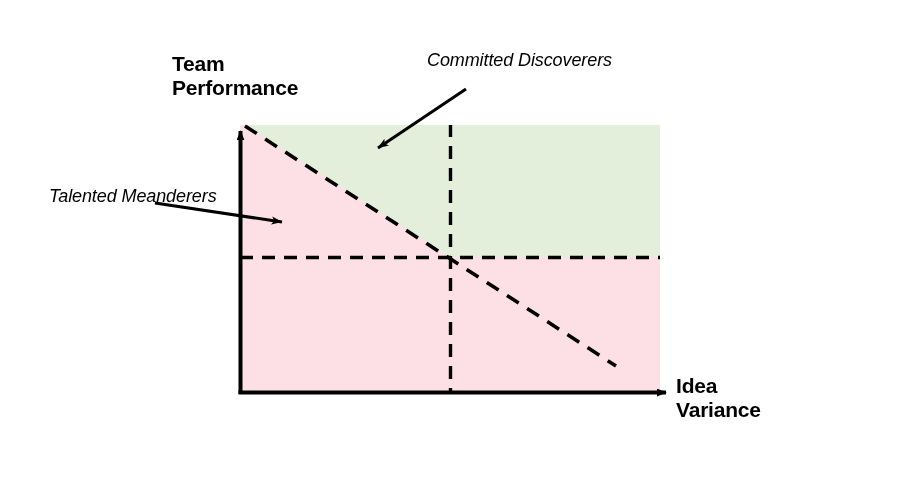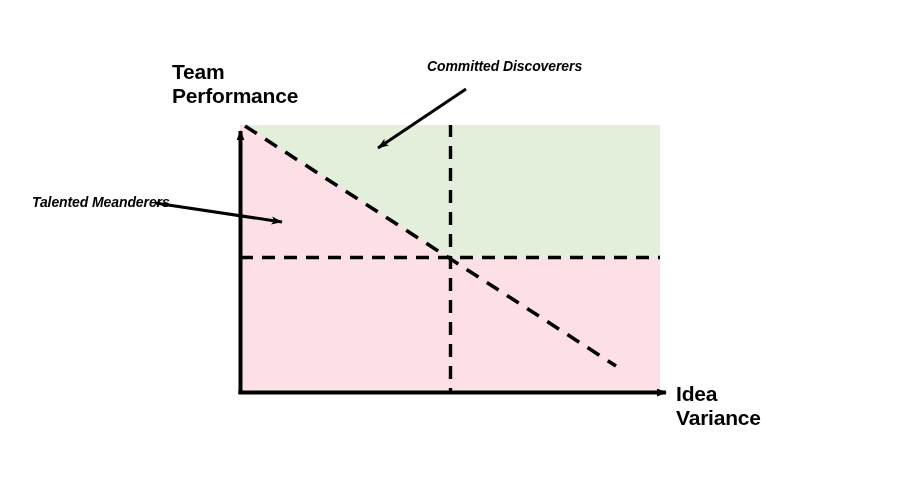--- a/index.html
+++ b/index.html
@@ -28,7 +28,6 @@
     color: #000000;
     line-height: 1.16;
     white-space: pre-line;
-    margin-top: 8px;
   }
 
   .lbl-axis {

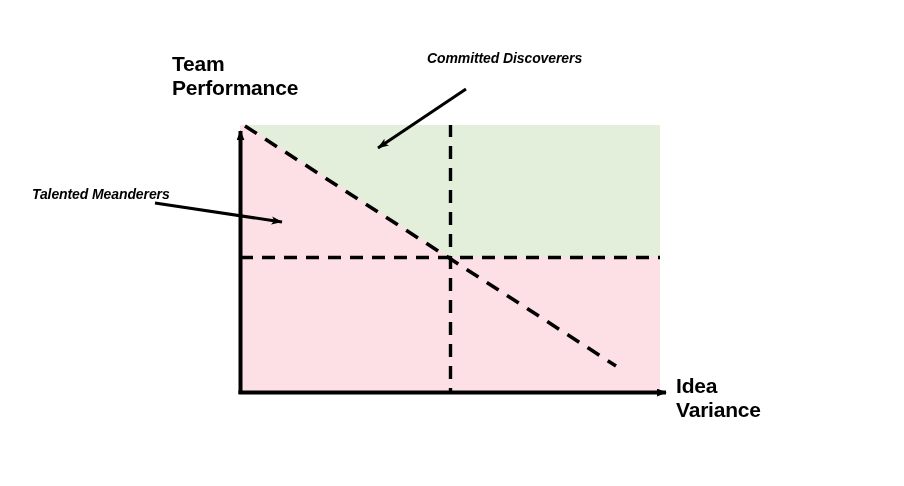--- a/index.html
+++ b/index.html
@@ -38,8 +38,8 @@
 
   .lbl-annot {
     font-style: italic;
-    font-weight: bold;
-    font-size: 14px;
+    font-weight: normal;
+    font-size: 18px;
     letter-spacing: -0.1px;
   }
 

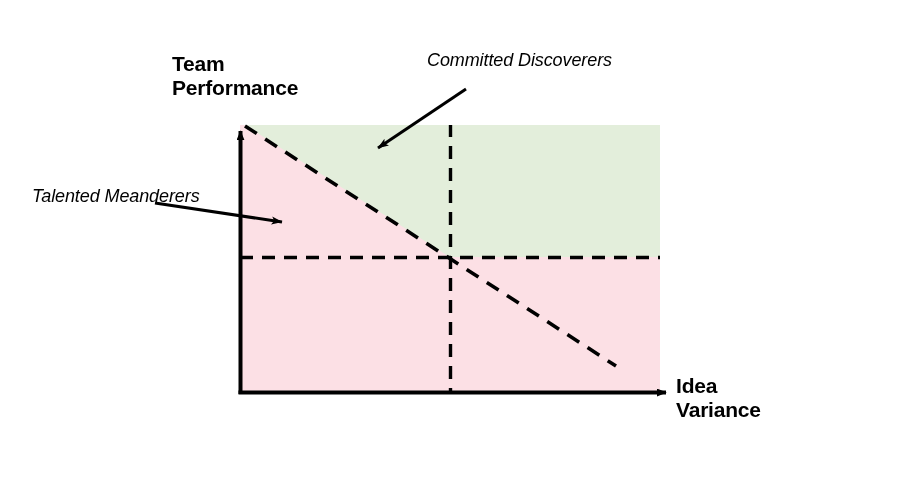--- a/index.html
+++ b/index.html
@@ -59,7 +59,7 @@
   }
 
   #annot-talented {
-    left: 32px;
+    left: 49px;
     top: 186px;
   }
 </style>

